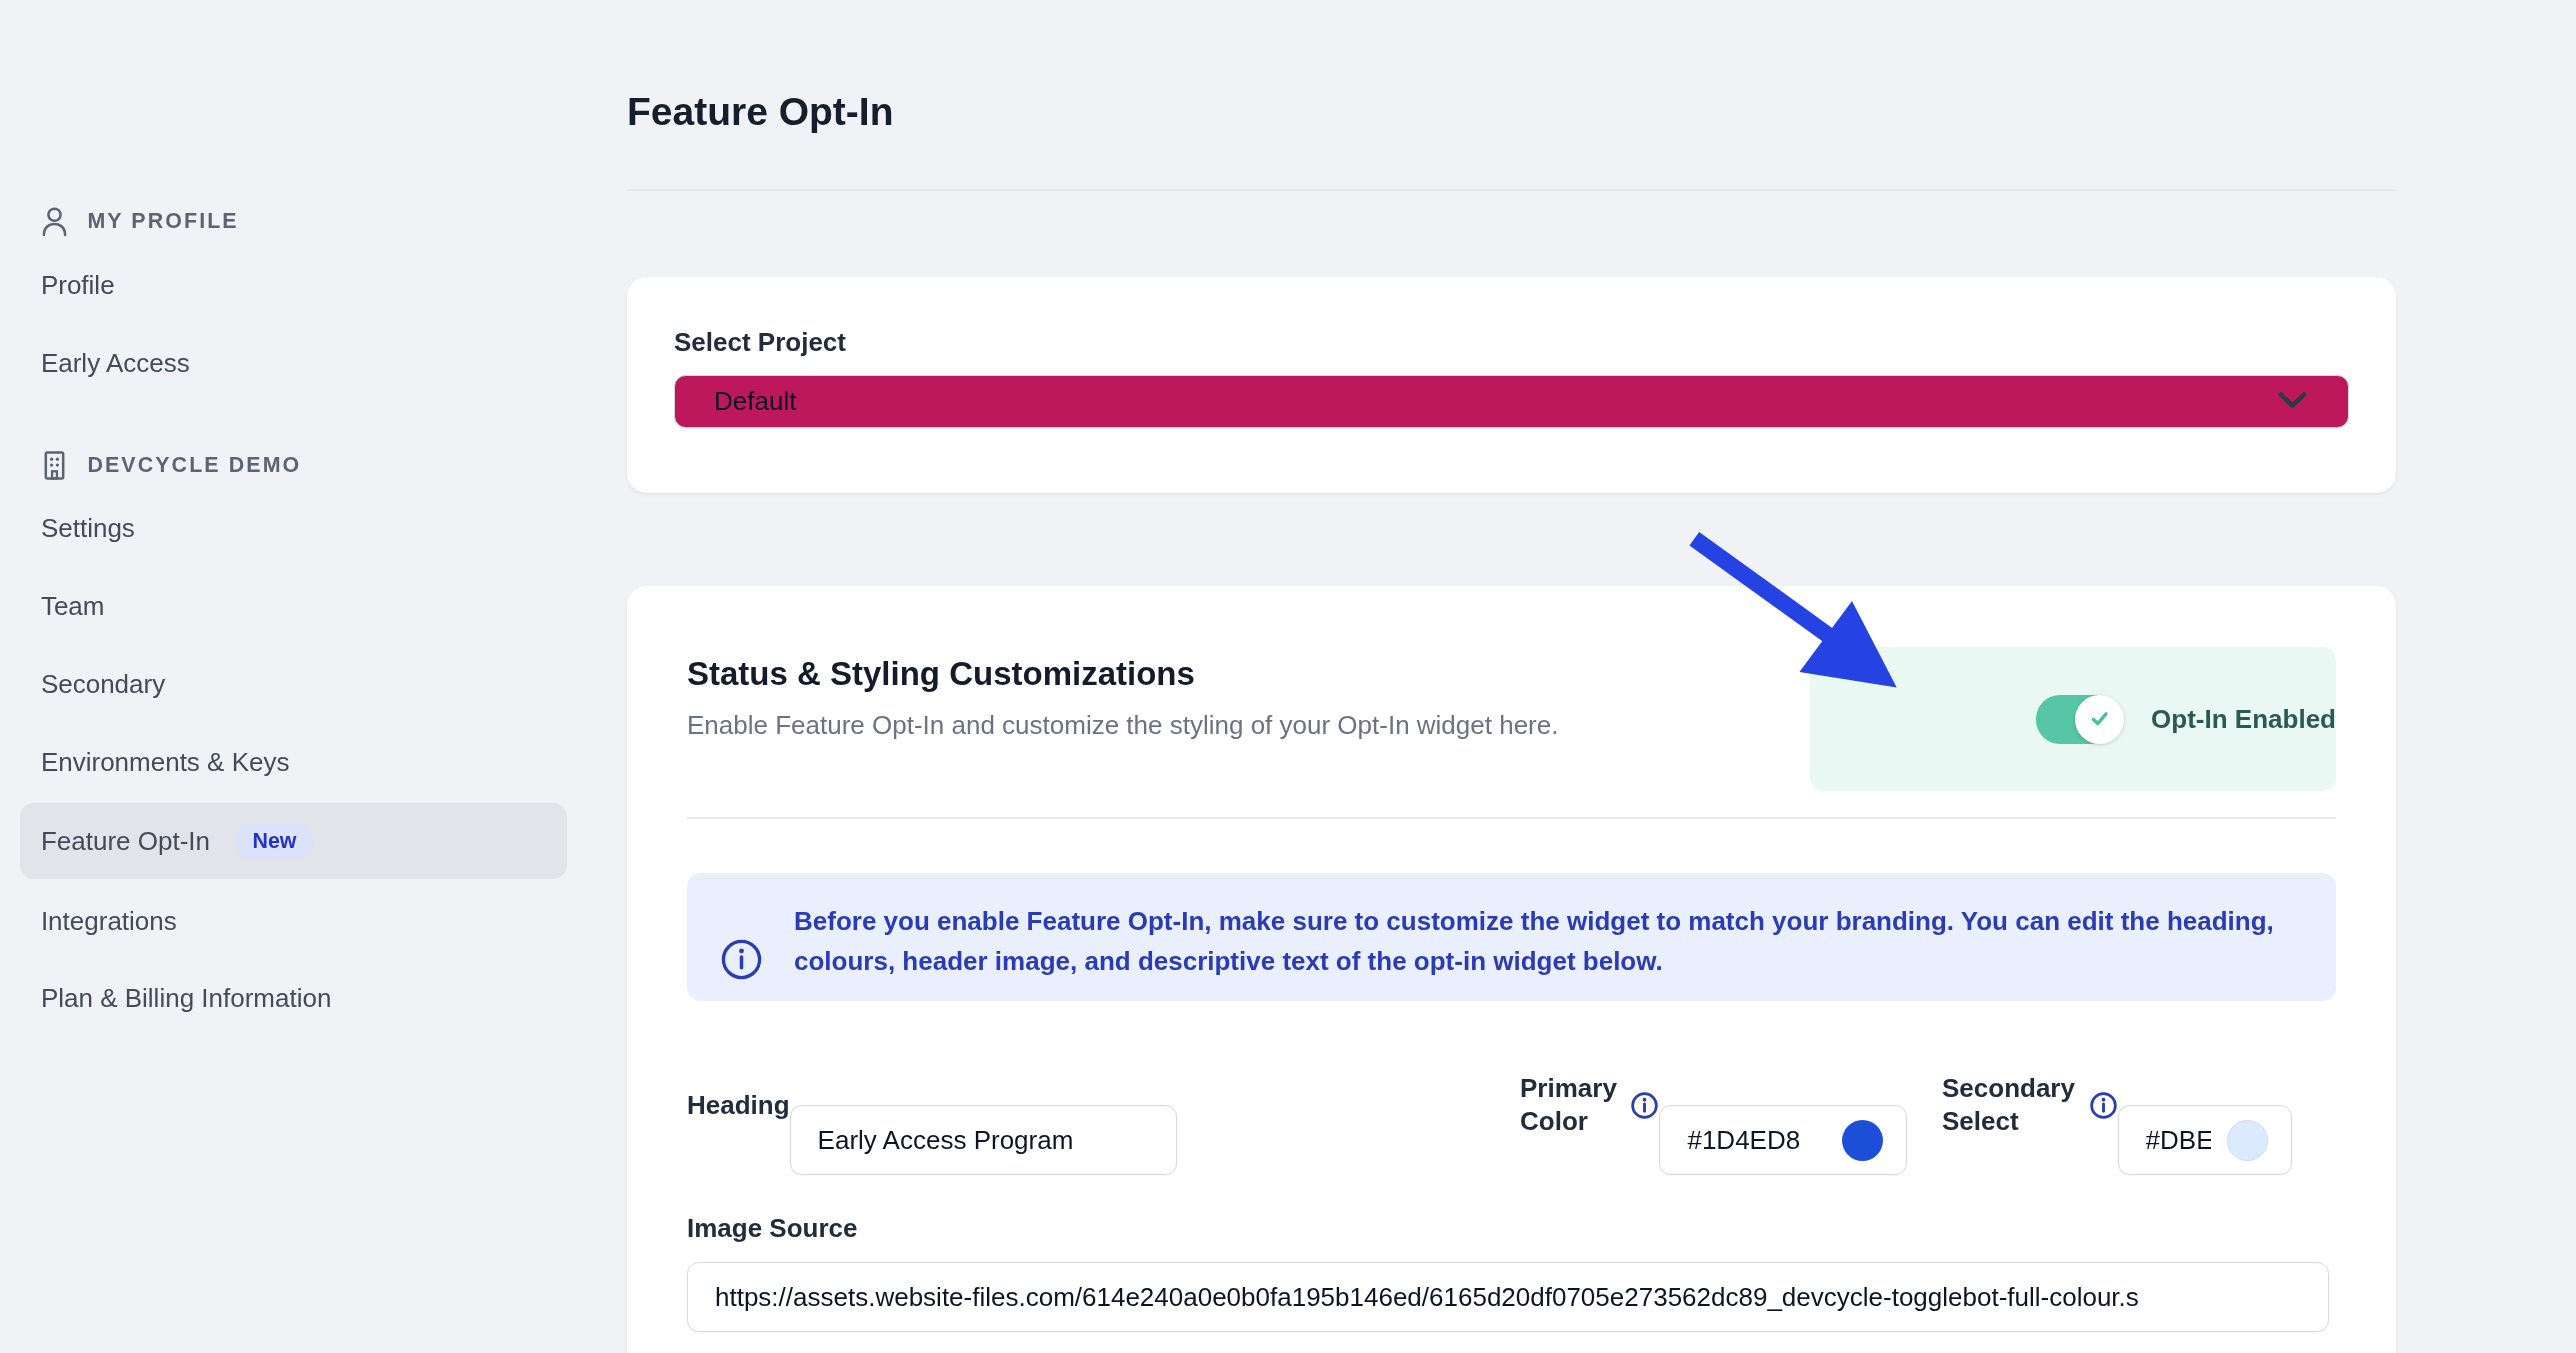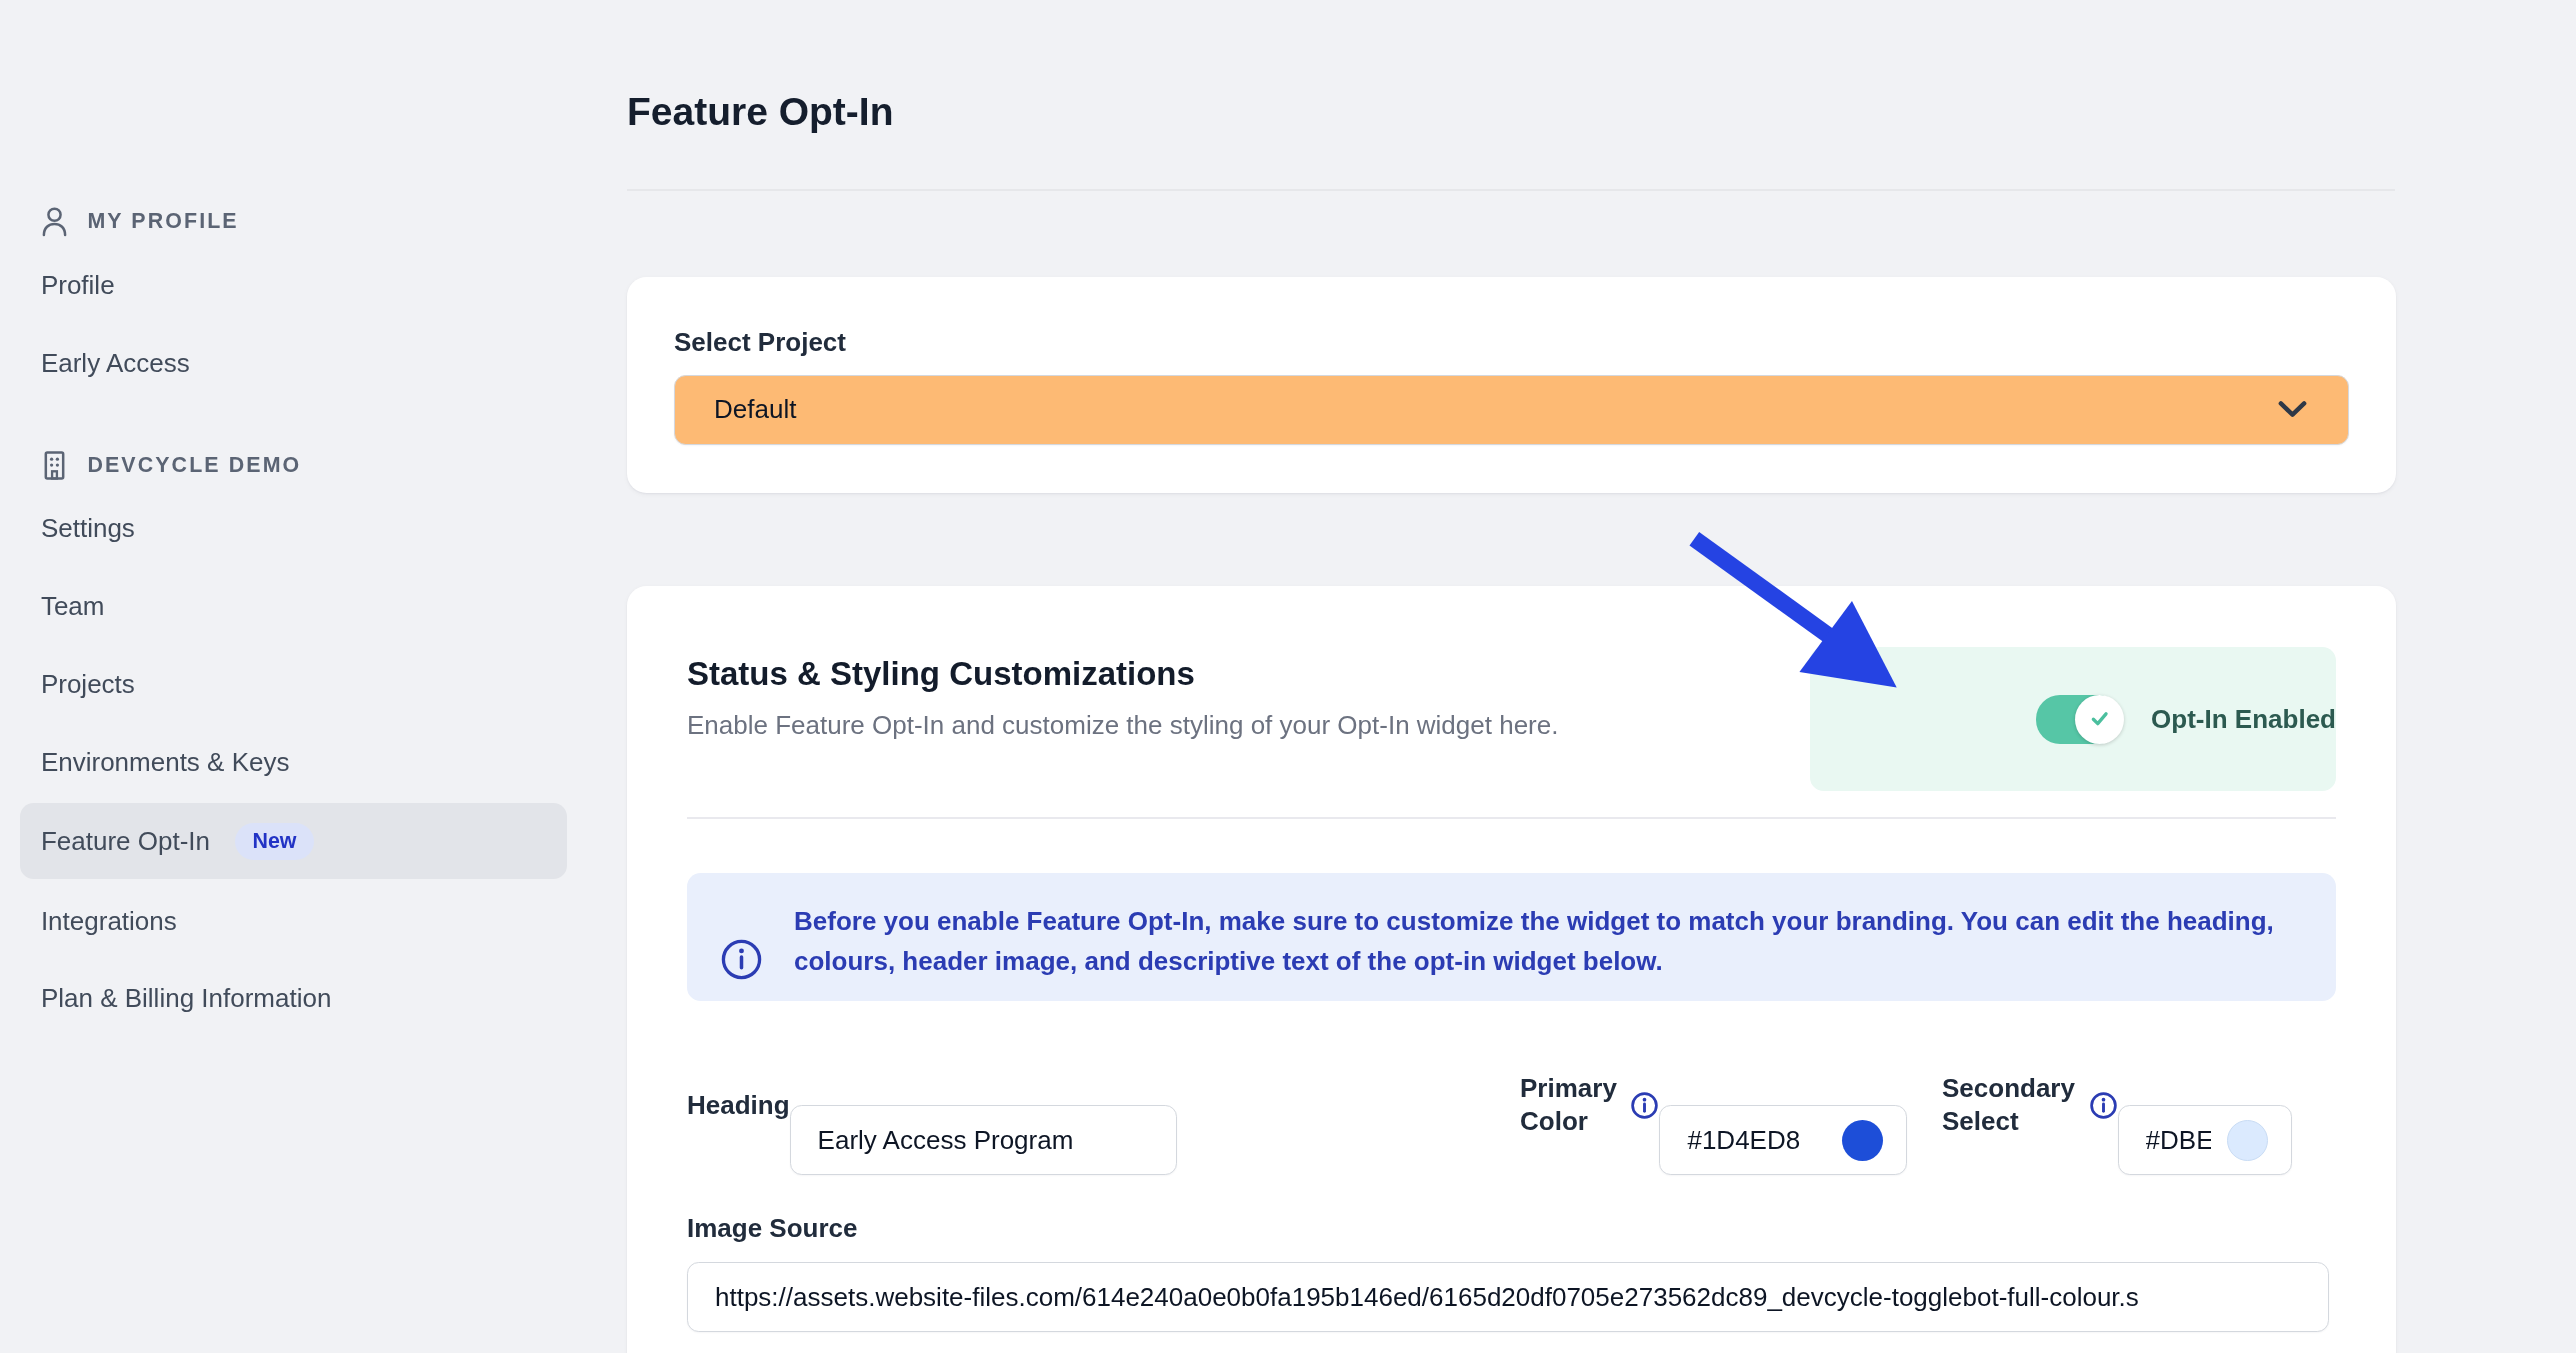--- a/index.html
+++ b/index.html
@@ -75,9 +75,9 @@
   }
   .select-box {
     margin-top: 15.6px;
-    height: 70px;
+    height: 53px;
     border: 1.9px solid #D4D8DE; border-radius: 11.7px;
-    background: #fdba74;
+    background: #be185d;
     display: flex; align-items: center; justify-content: space-between;
     padding: 0 39px;
     font-size: 26px; color: #0D1524;

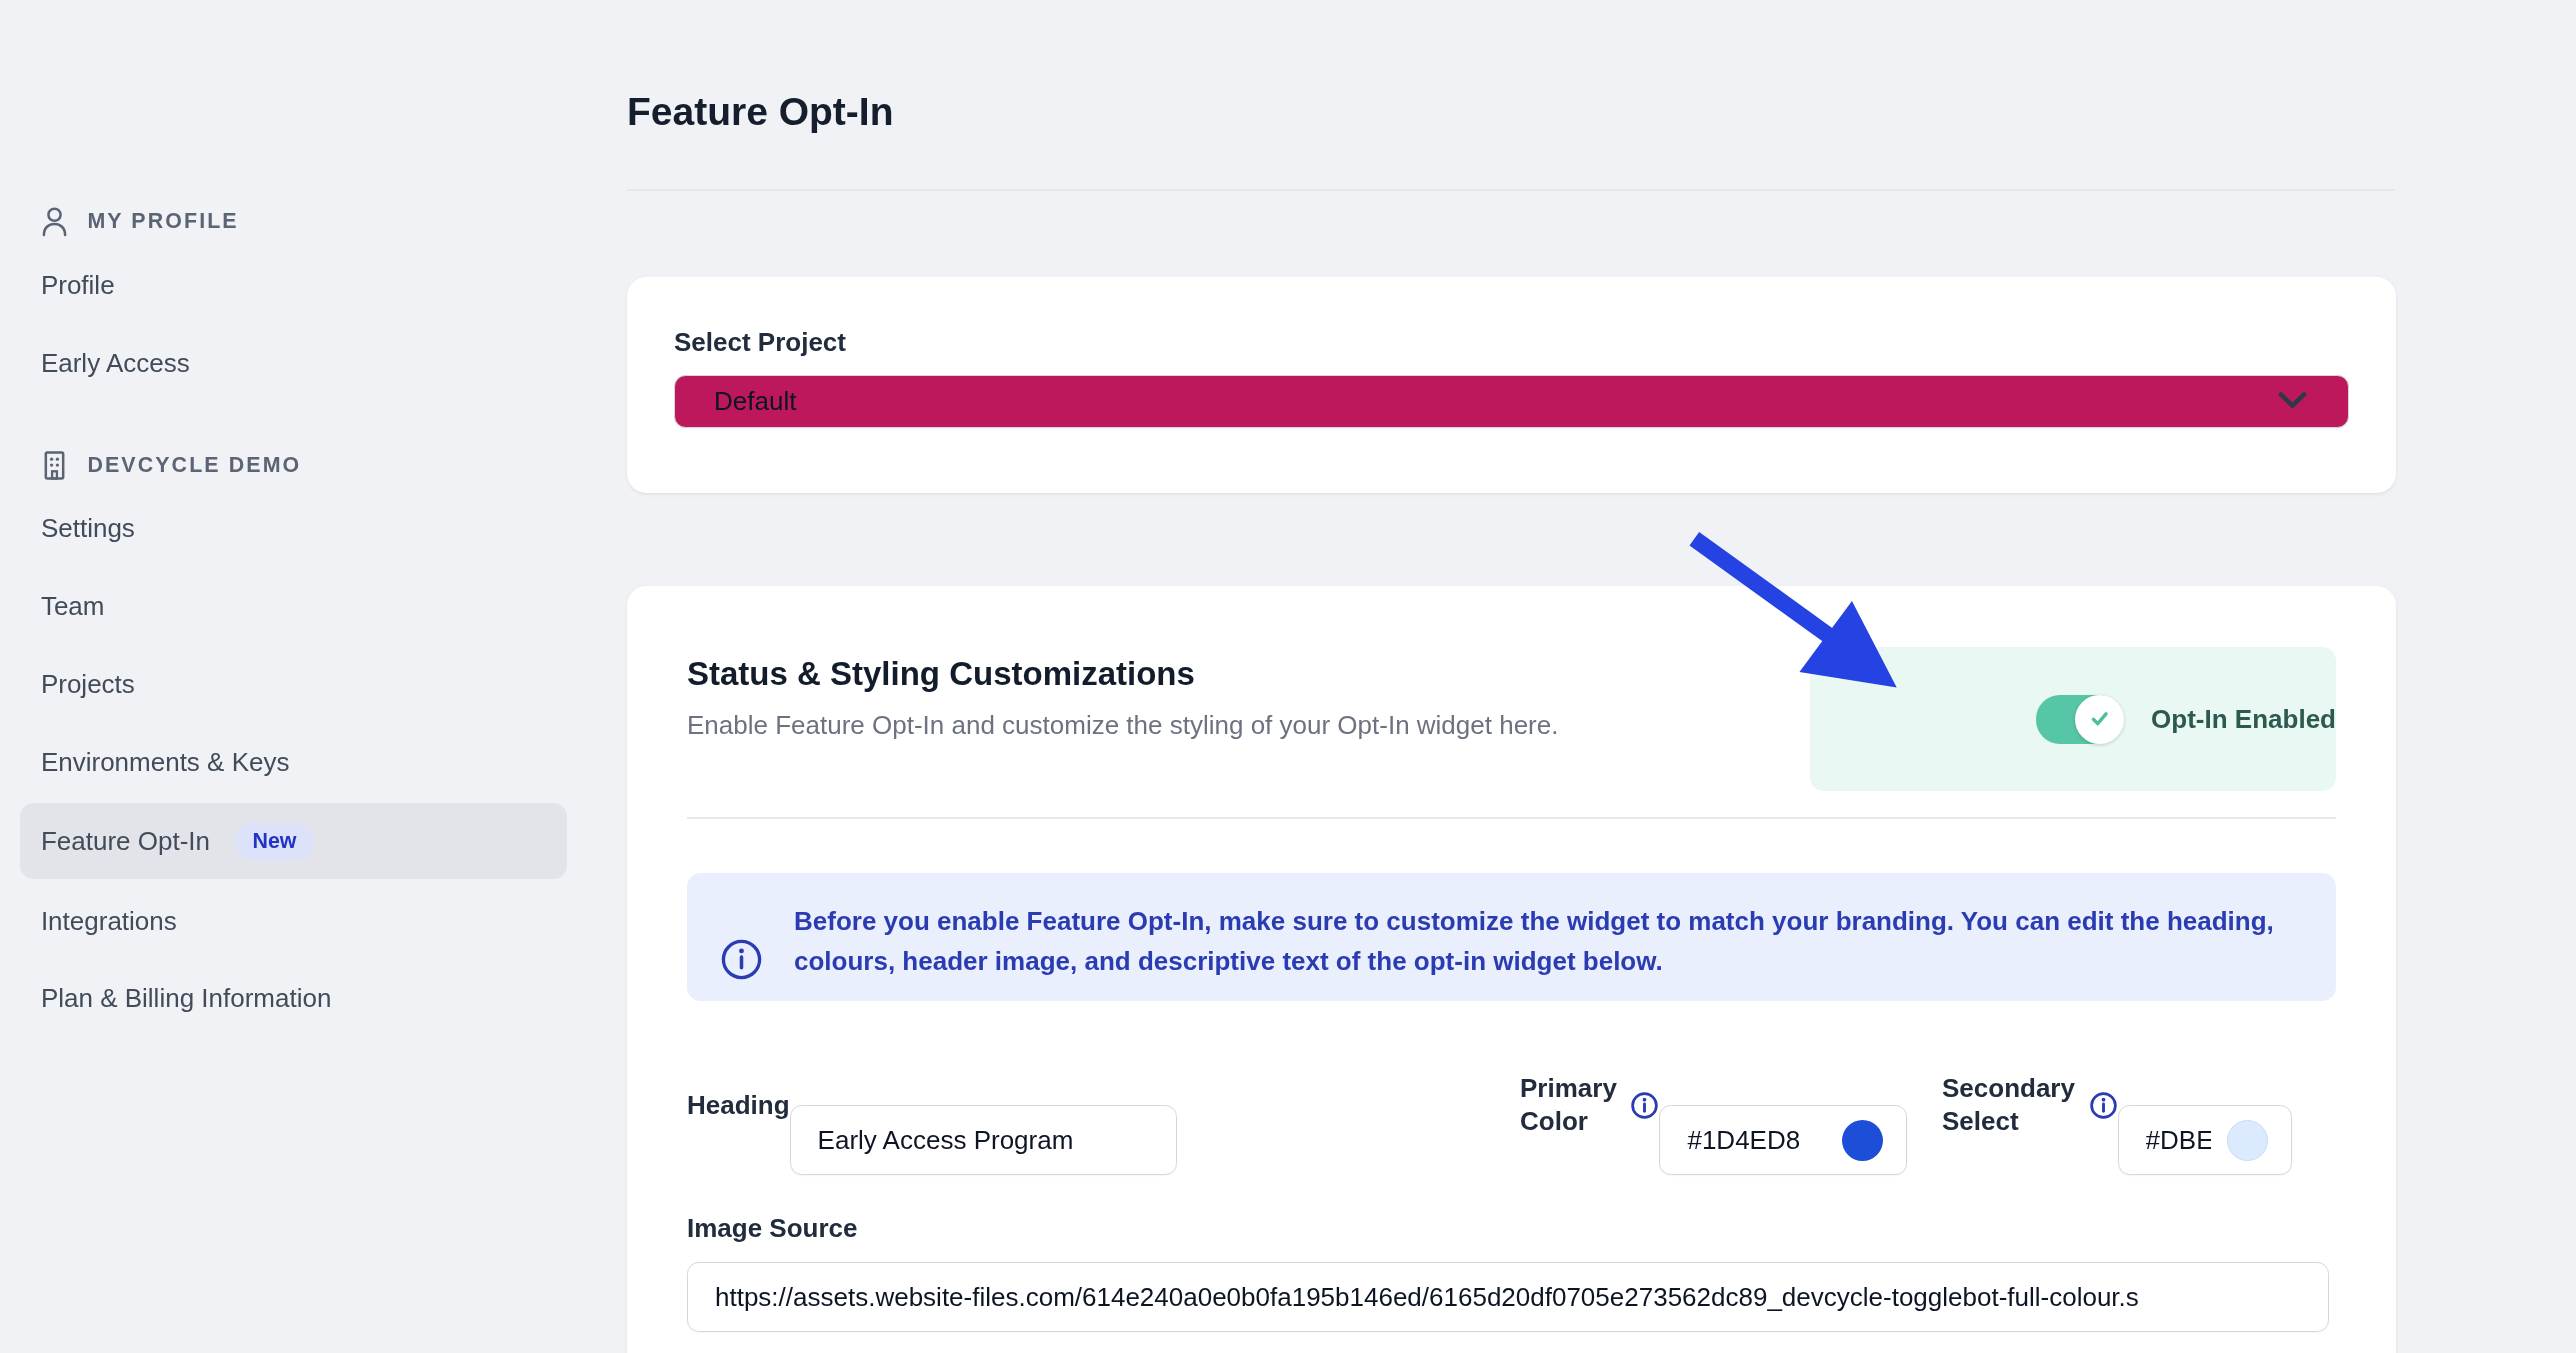--- a/index.html
+++ b/index.html
@@ -208,7 +208,7 @@
     <span>Team</span>
   </div>
   <div class="side-item mb36">
-    <span>Projects</span>
+    <span>Secondary</span>
   </div>
   <div class="side-item mb20">
     <span>Environments &amp; Keys</span>

